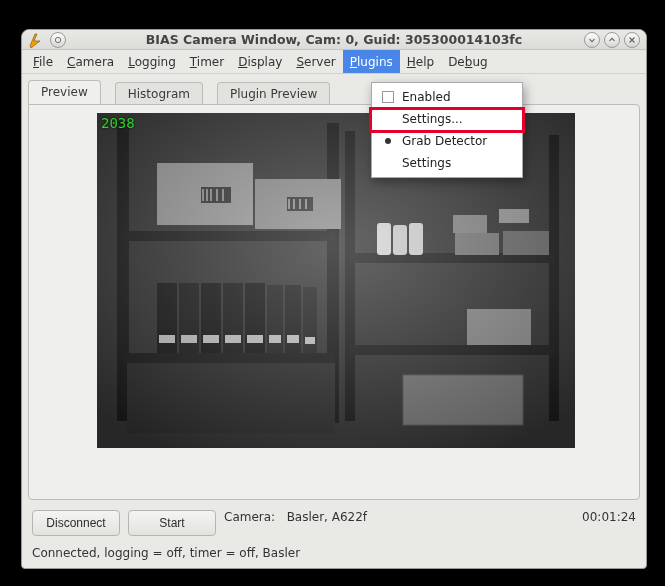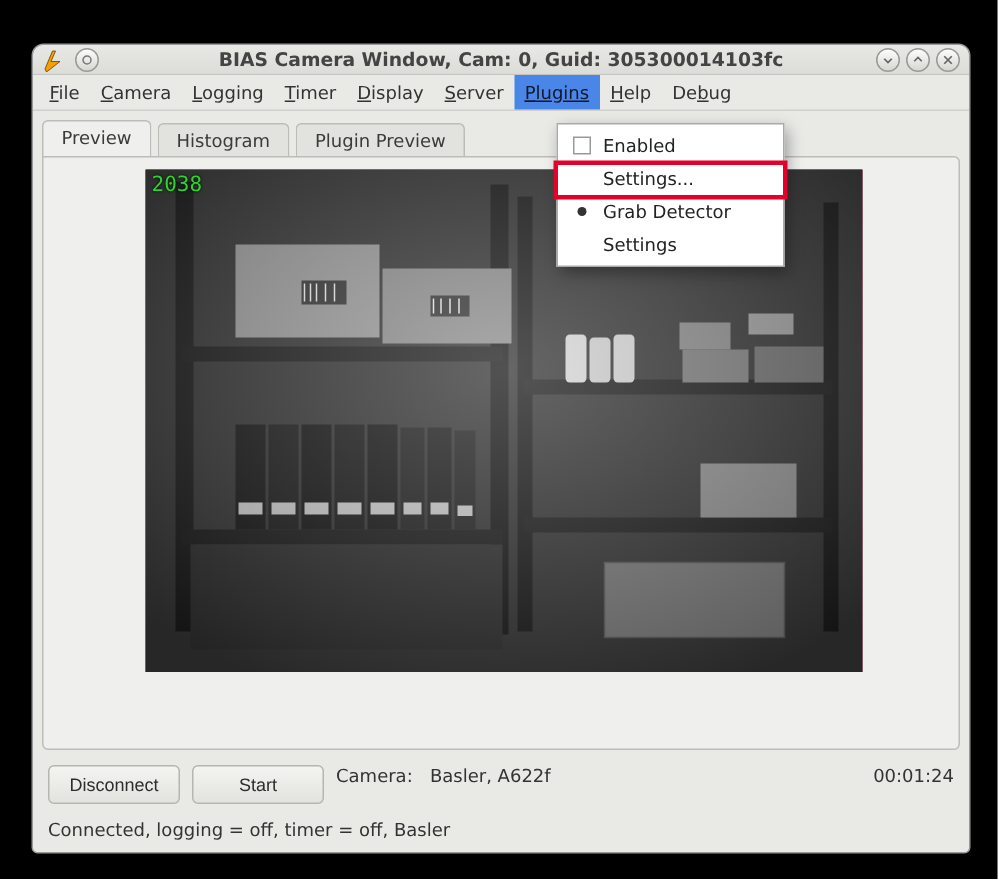--- a/index.html
+++ b/index.html
@@ -88,8 +88,7 @@
   .menubar .menu-item .ul { text-decoration: underline; }
   .menubar .menu-item.active {
     background: #4a86e8;
-    color: #0f172a;
-    text-decoration: underline;
+    color: #ffffff;
   }
 
   

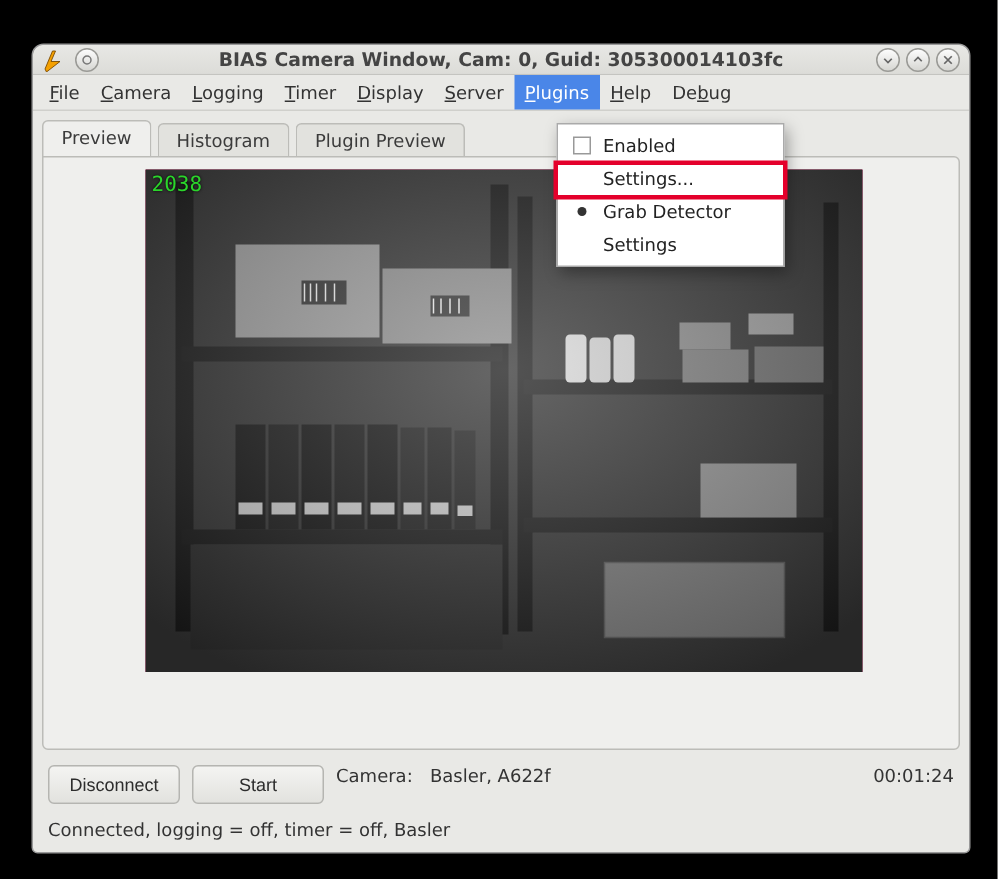--- a/index.html
+++ b/index.html
@@ -150,7 +150,7 @@
     border-bottom: none;
     background: #e2e2de;
     border-radius: 4px 4px 0 0;
-    margin-right: 4px;
+    margin-right: 14px;
     color:#3b3b3b;
     cursor: default;
     font-size: 12px;

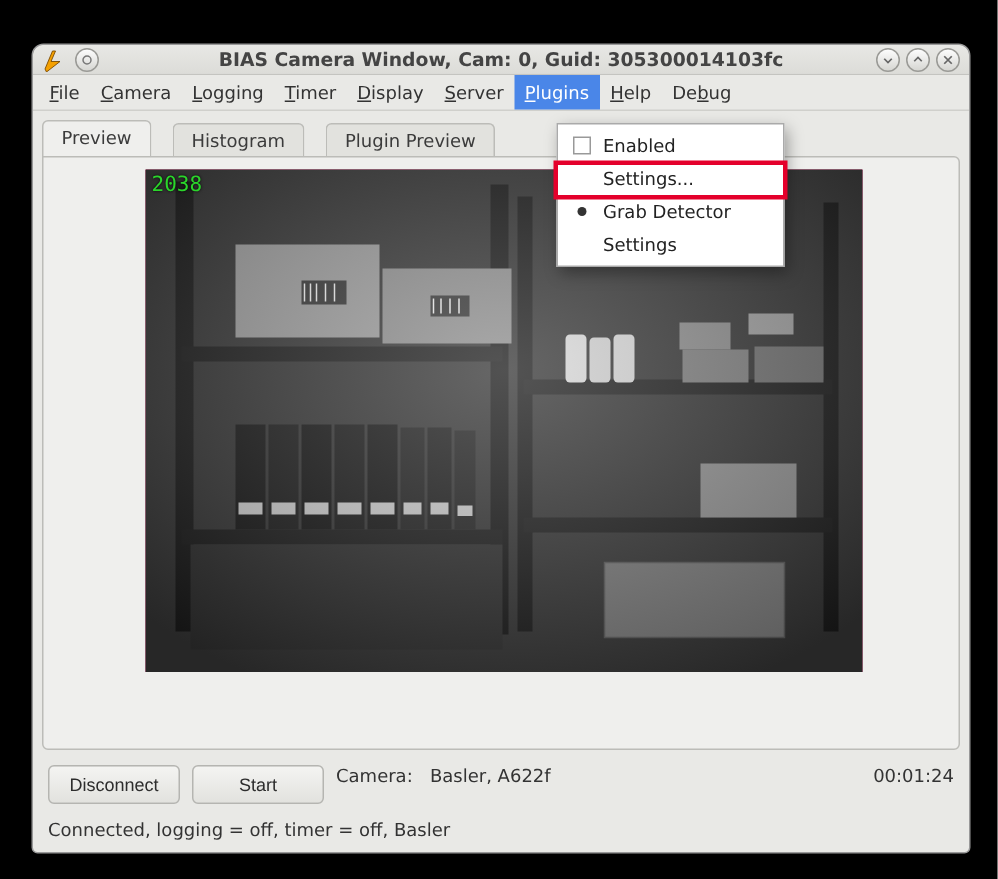--- a/index.html
+++ b/index.html
@@ -178,7 +178,7 @@
     top: 8px;
     width: 478px;
     height: 335px;
-    background:#be185d;
+    background:#0c4a6e;
   }
   .video-wrap svg { width:100%; height:100%; display:block; }
   .overlay-counter {

